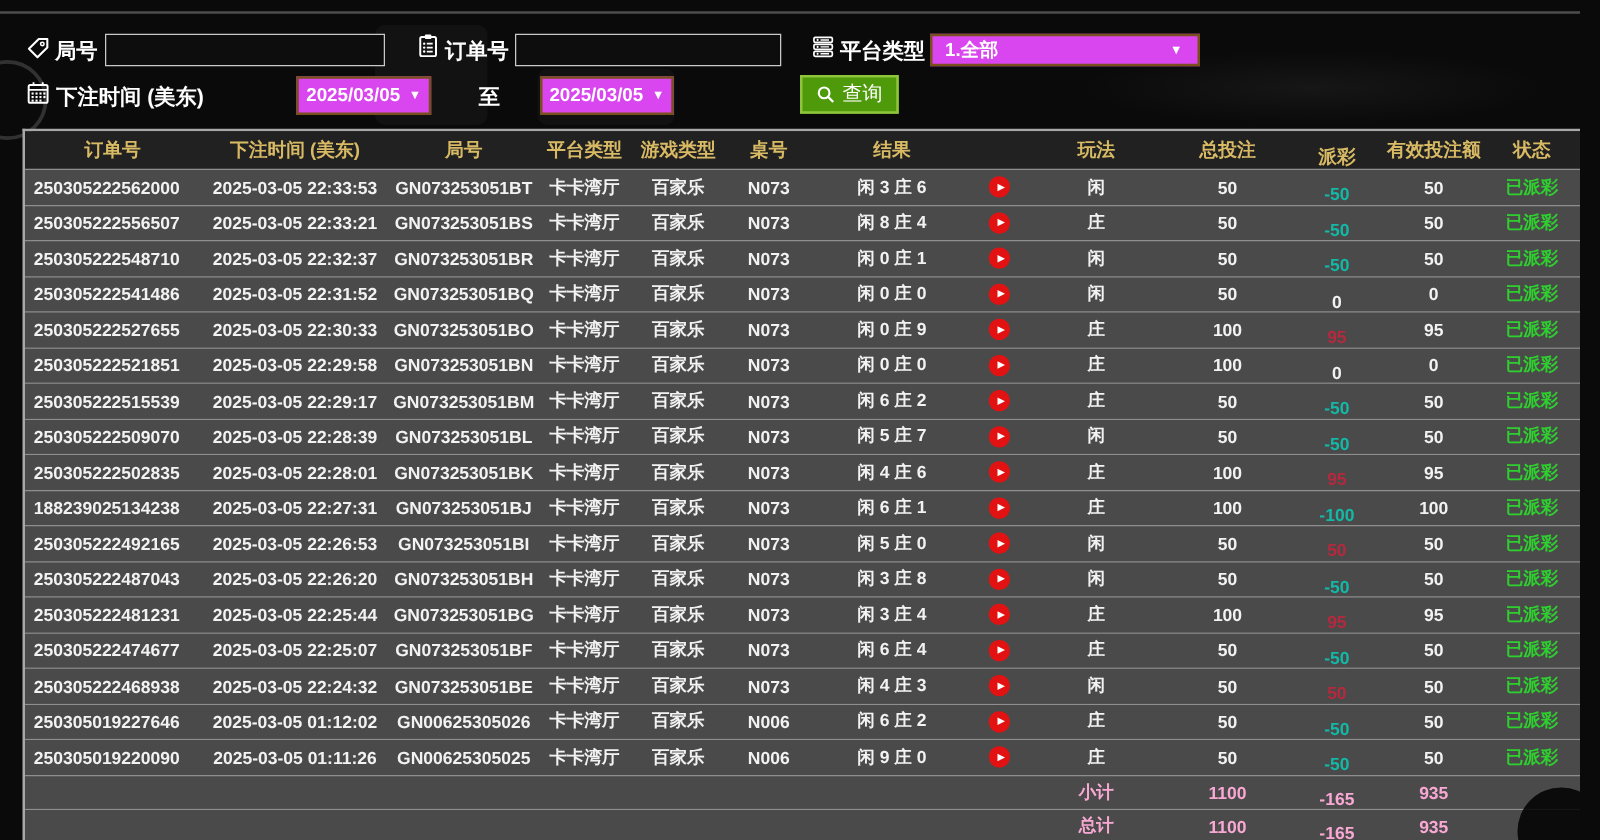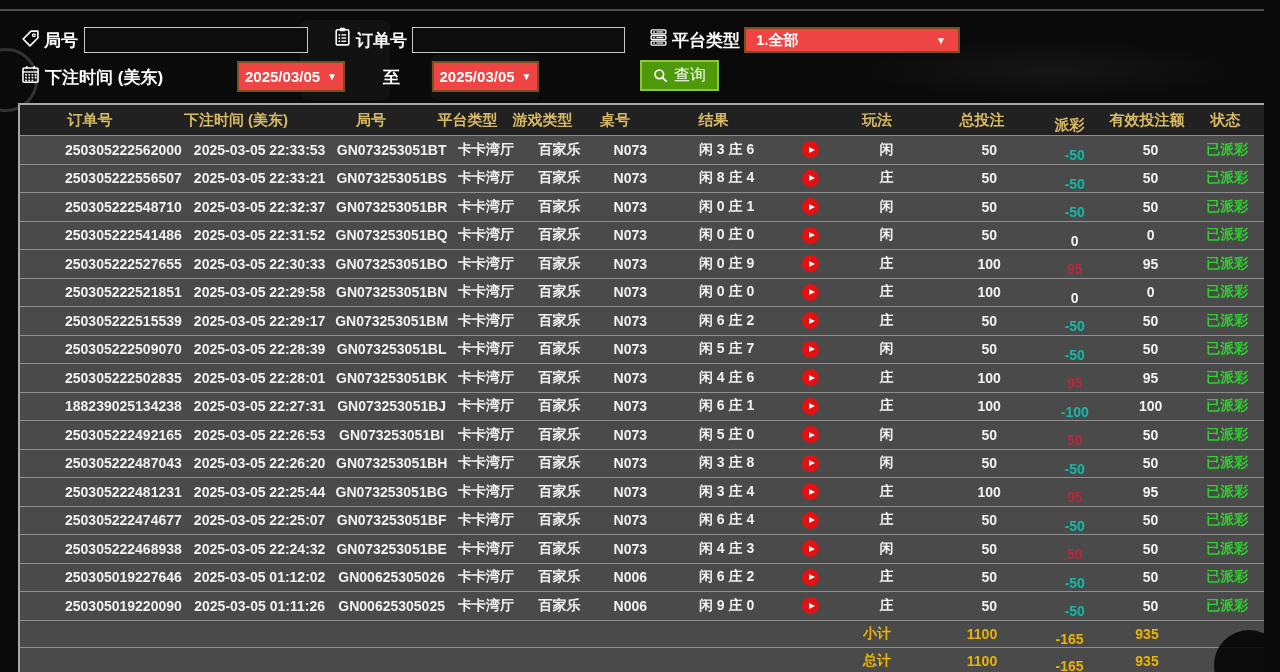--- a/index.html
+++ b/index.html
@@ -20,7 +20,7 @@
   .ficon{position:absolute;width:21px;height:21px;}
   .tinput{position:absolute;height:26px;background:#0d0d0d;border:1px solid #c9c9c9;
     color:#fff;font-size:14px;padding:0 6px;box-sizing:border-box;outline:none;}
-  .dropdown{position:absolute;background:#ef4444;border:2px solid #7a4f1e;box-sizing:border-box;
+  .dropdown{position:absolute;background:#d946ef;border:2px solid #7a4f1e;box-sizing:border-box;
     color:#fff;font-weight:bold;font-size:15px;display:flex;align-items:center;cursor:pointer;}
   .dropdown .caret{font-size:10px;color:#fff;}
   .dd-date{justify-content:center;gap:7px;height:31px;}

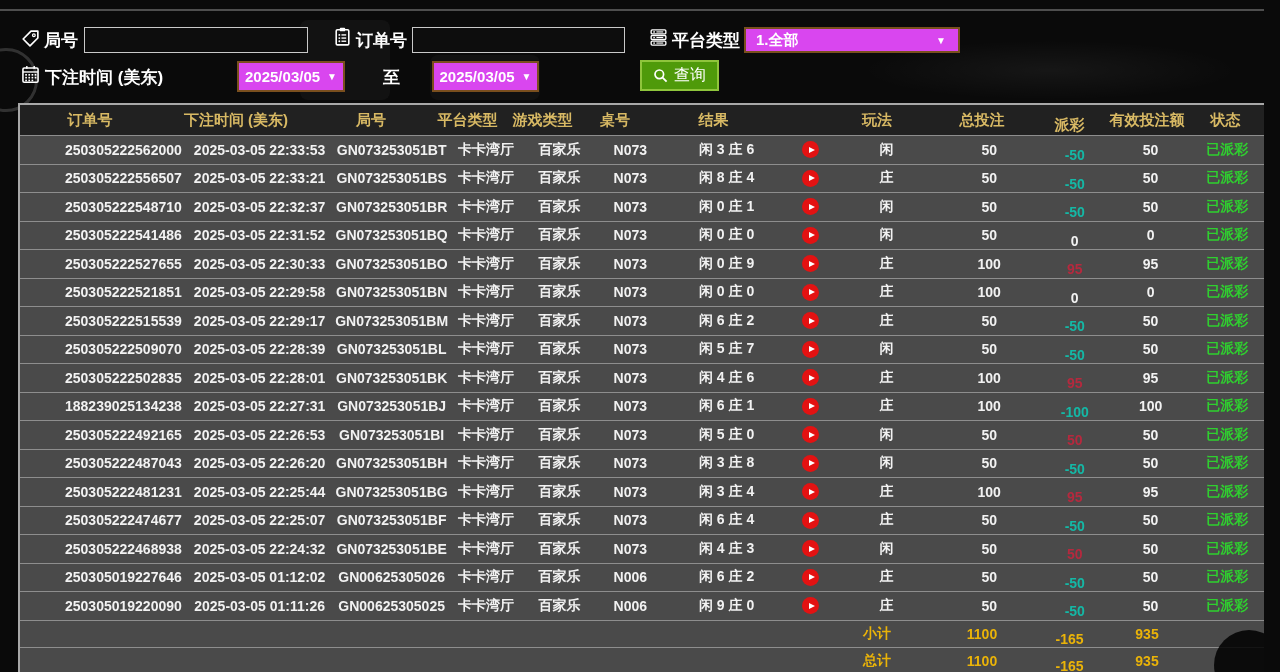--- a/index.html
+++ b/index.html
@@ -46,7 +46,7 @@
   .col-4{width:75px;}.col-5{width:70px;}.col-6{width:127px;}.col-7{width:45px;}
   .col-8{width:110px;}.col-9{width:100px;}.col-10{width:75px;margin-top:11px;}.col-11{width:80px;}
   .col-12{width:77px;}.col-13{width:45px;}
-  .td.al{justify-content:flex-start;padding-left:17px;margin-left:28px;}
+  .td.al{justify-content:flex-start;padding-left:7px;}
   .pay-green{color:#14b8a6;}
   .pay-red{color:#b5293e;}
   .pay-white{color:#f2f2f2;}

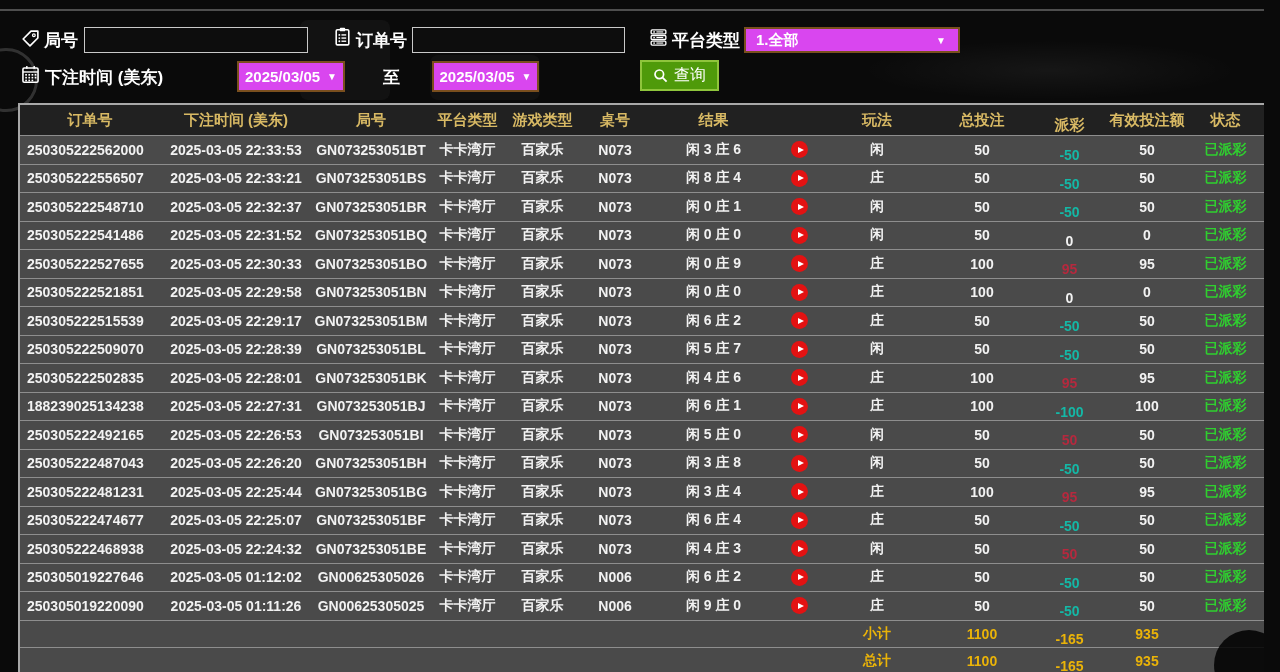--- a/index.html
+++ b/index.html
@@ -51,7 +51,7 @@
   .pay-red{color:#b5293e;}
   .pay-white{color:#f2f2f2;}
   .status{color:#2fcf2f;}
-  .ytotal{color:#eab308;}
+  .ytotal{color:#f9a8d4;}
   .play-btn{width:17px;height:17px;border-radius:50%;background:#e31212;display:flex;
     align-items:center;justify-content:center;cursor:pointer;}
   .play-tri{width:0;height:0;border-left:6px solid #fff;border-top:3.5px solid transparent;

